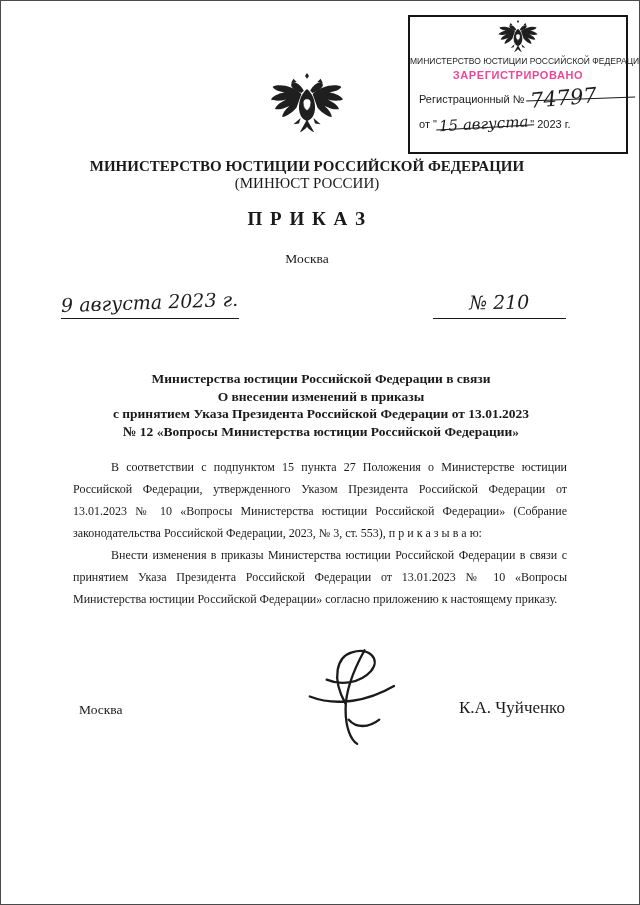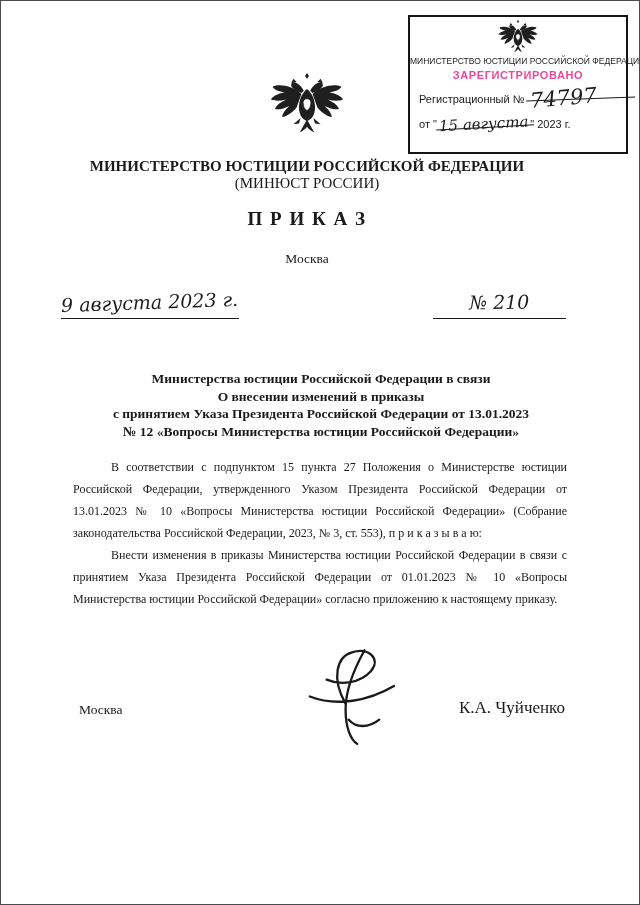--- a/index.html
+++ b/index.html
@@ -172,7 +172,7 @@
       <span>В соответствии с подпунктом 15 пункта 27 Положения о Министерстве юстиции Российской Федерации, утвержденного Указом Президента Российской Федерации от 13.01.2023 № 10 «Вопросы Министерства юстиции Российской Федерации» (Собрание законодательства Российской Федерации, 2023, № 3, ст. 553),</span>
       <span>п р и к а з ы в а ю:</span>
     </p>
-    <p class="para">Внести изменения в приказы Министерства юстиции Российской Федерации в связи с принятием Указа Президента Российской Федерации от 01.01.2023 № 10 «Вопросы Министерства юстиции Российской Федерации» согласно приложению к настоящему приказу.</p>
+    <p class="para">Внести изменения в приказы Министерства юстиции Российской Федерации в связи с принятием Указа Президента Российской Федерации от 13.01.2023 № 10 «Вопросы Министерства юстиции Российской Федерации» согласно приложению к настоящему приказу.</p>
   </div>
 
   <div class="sig-scribble">

